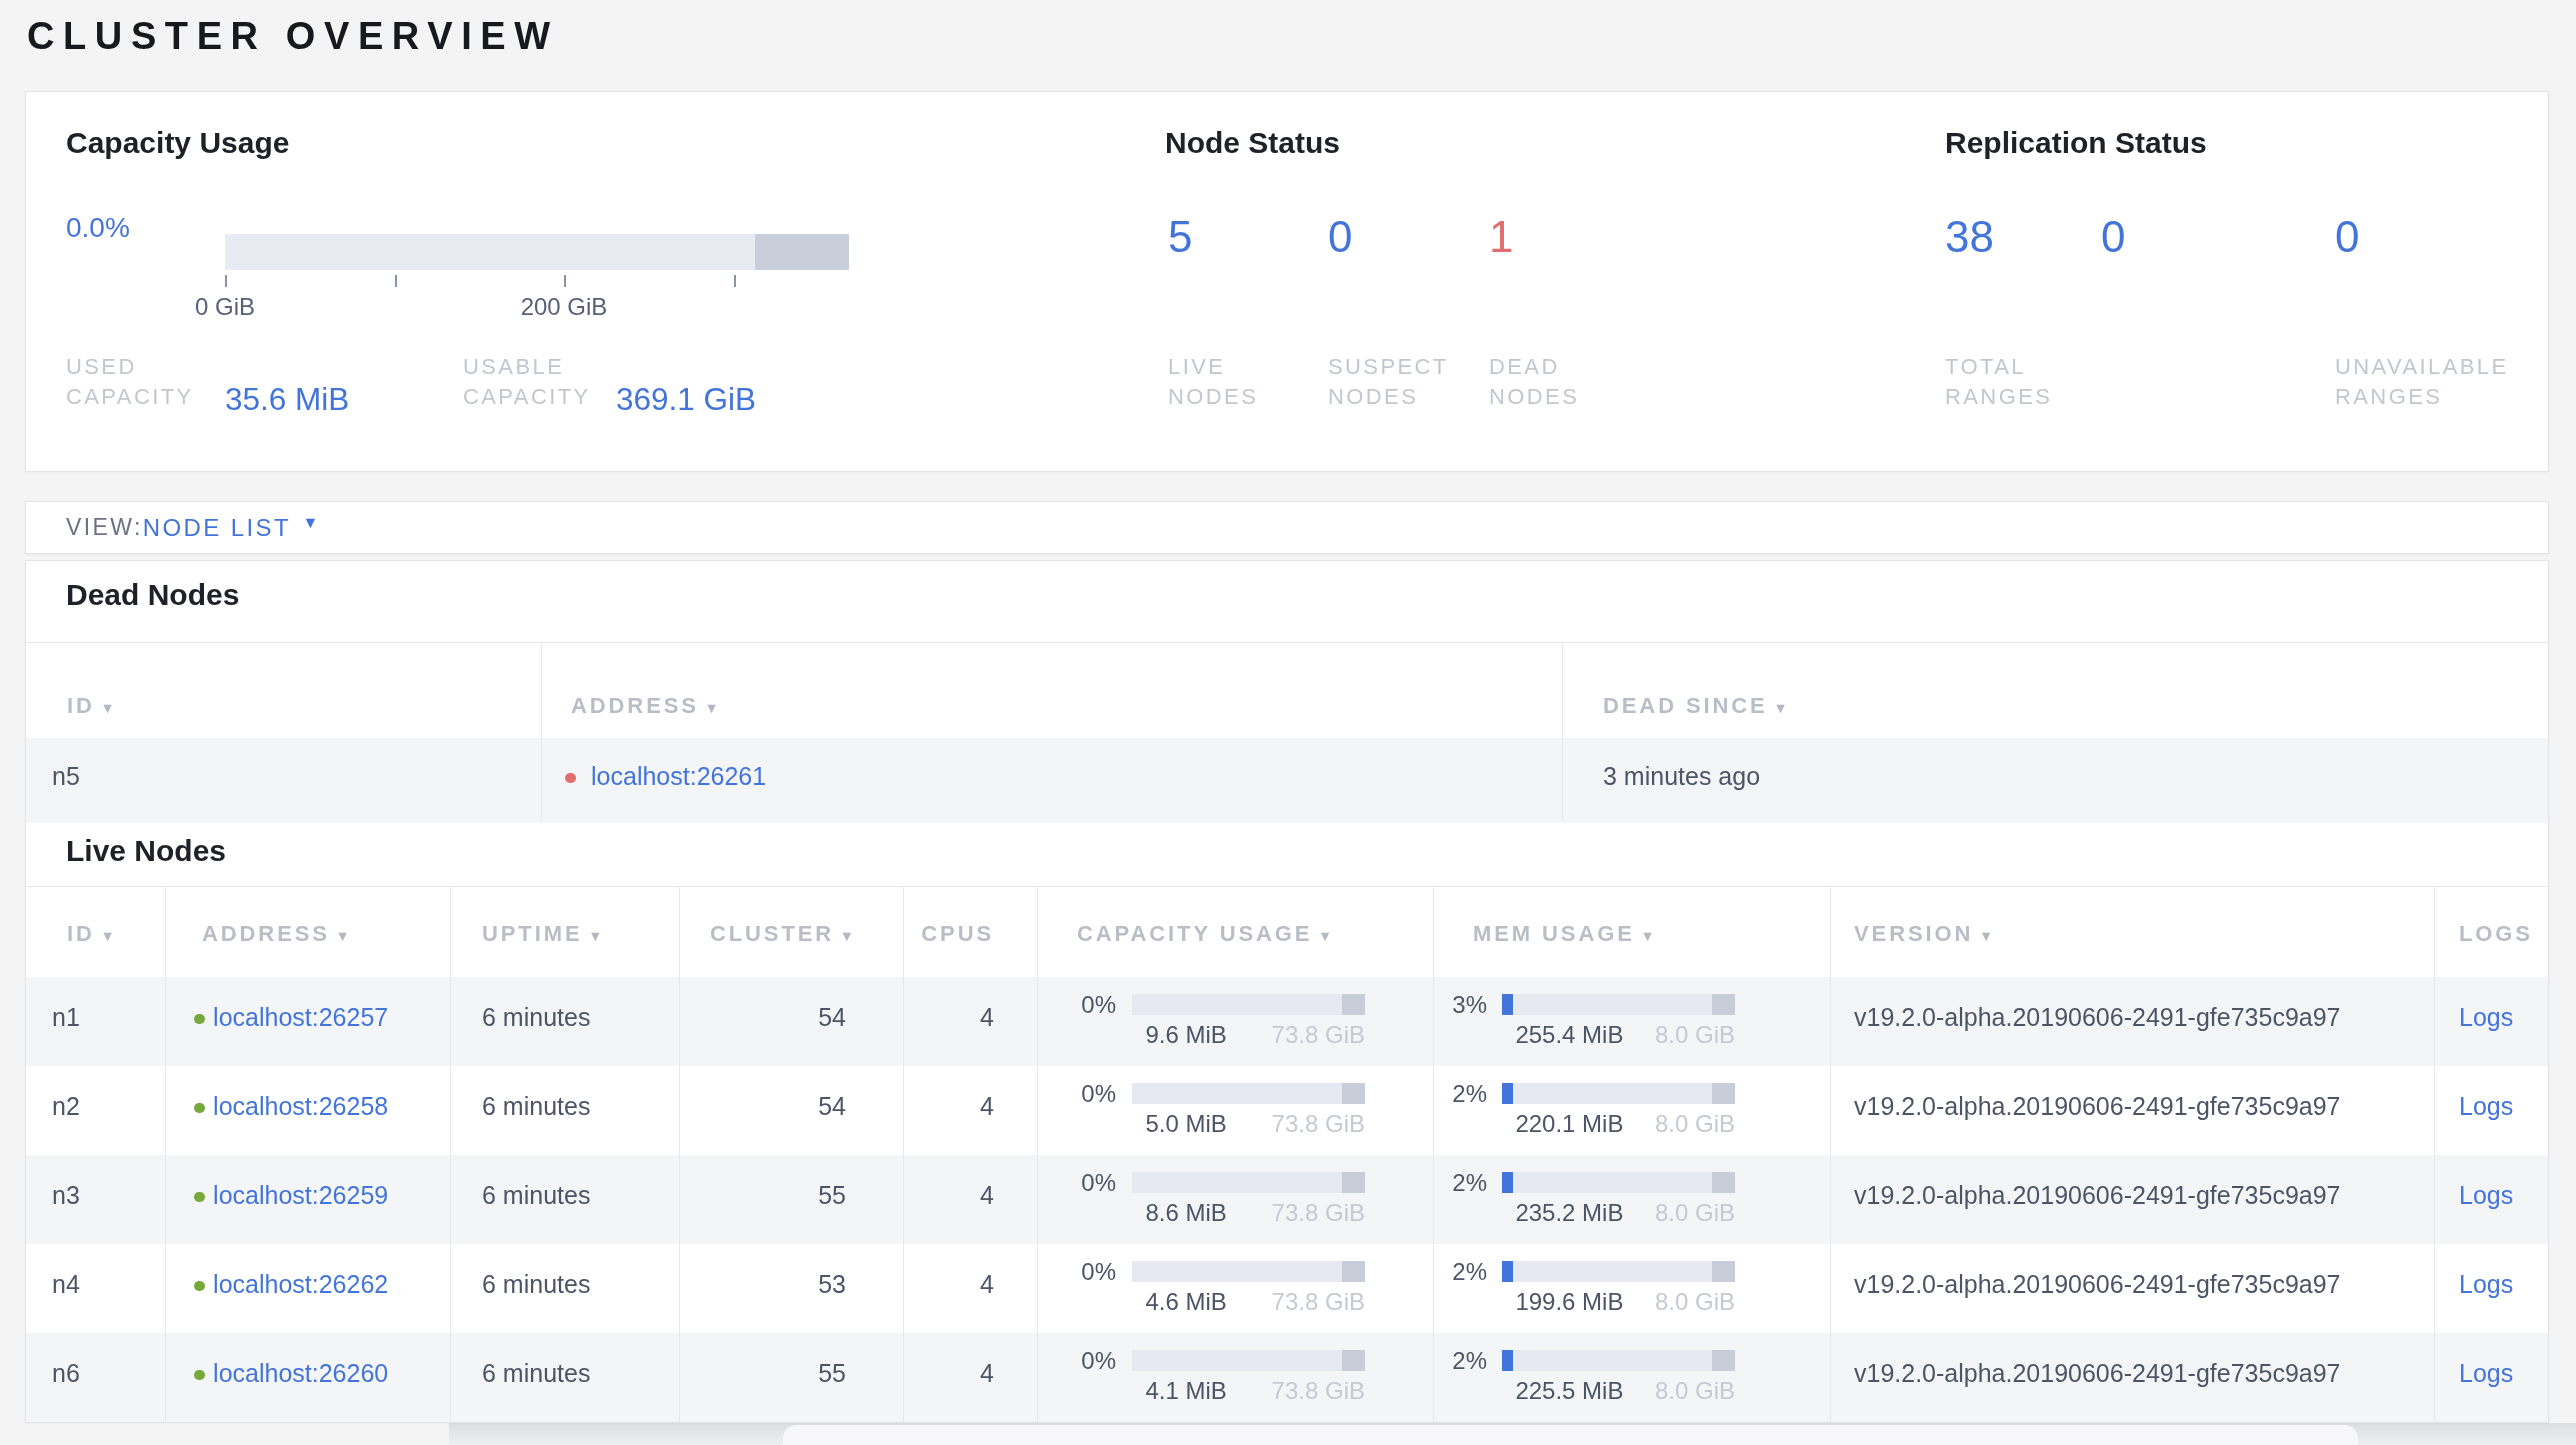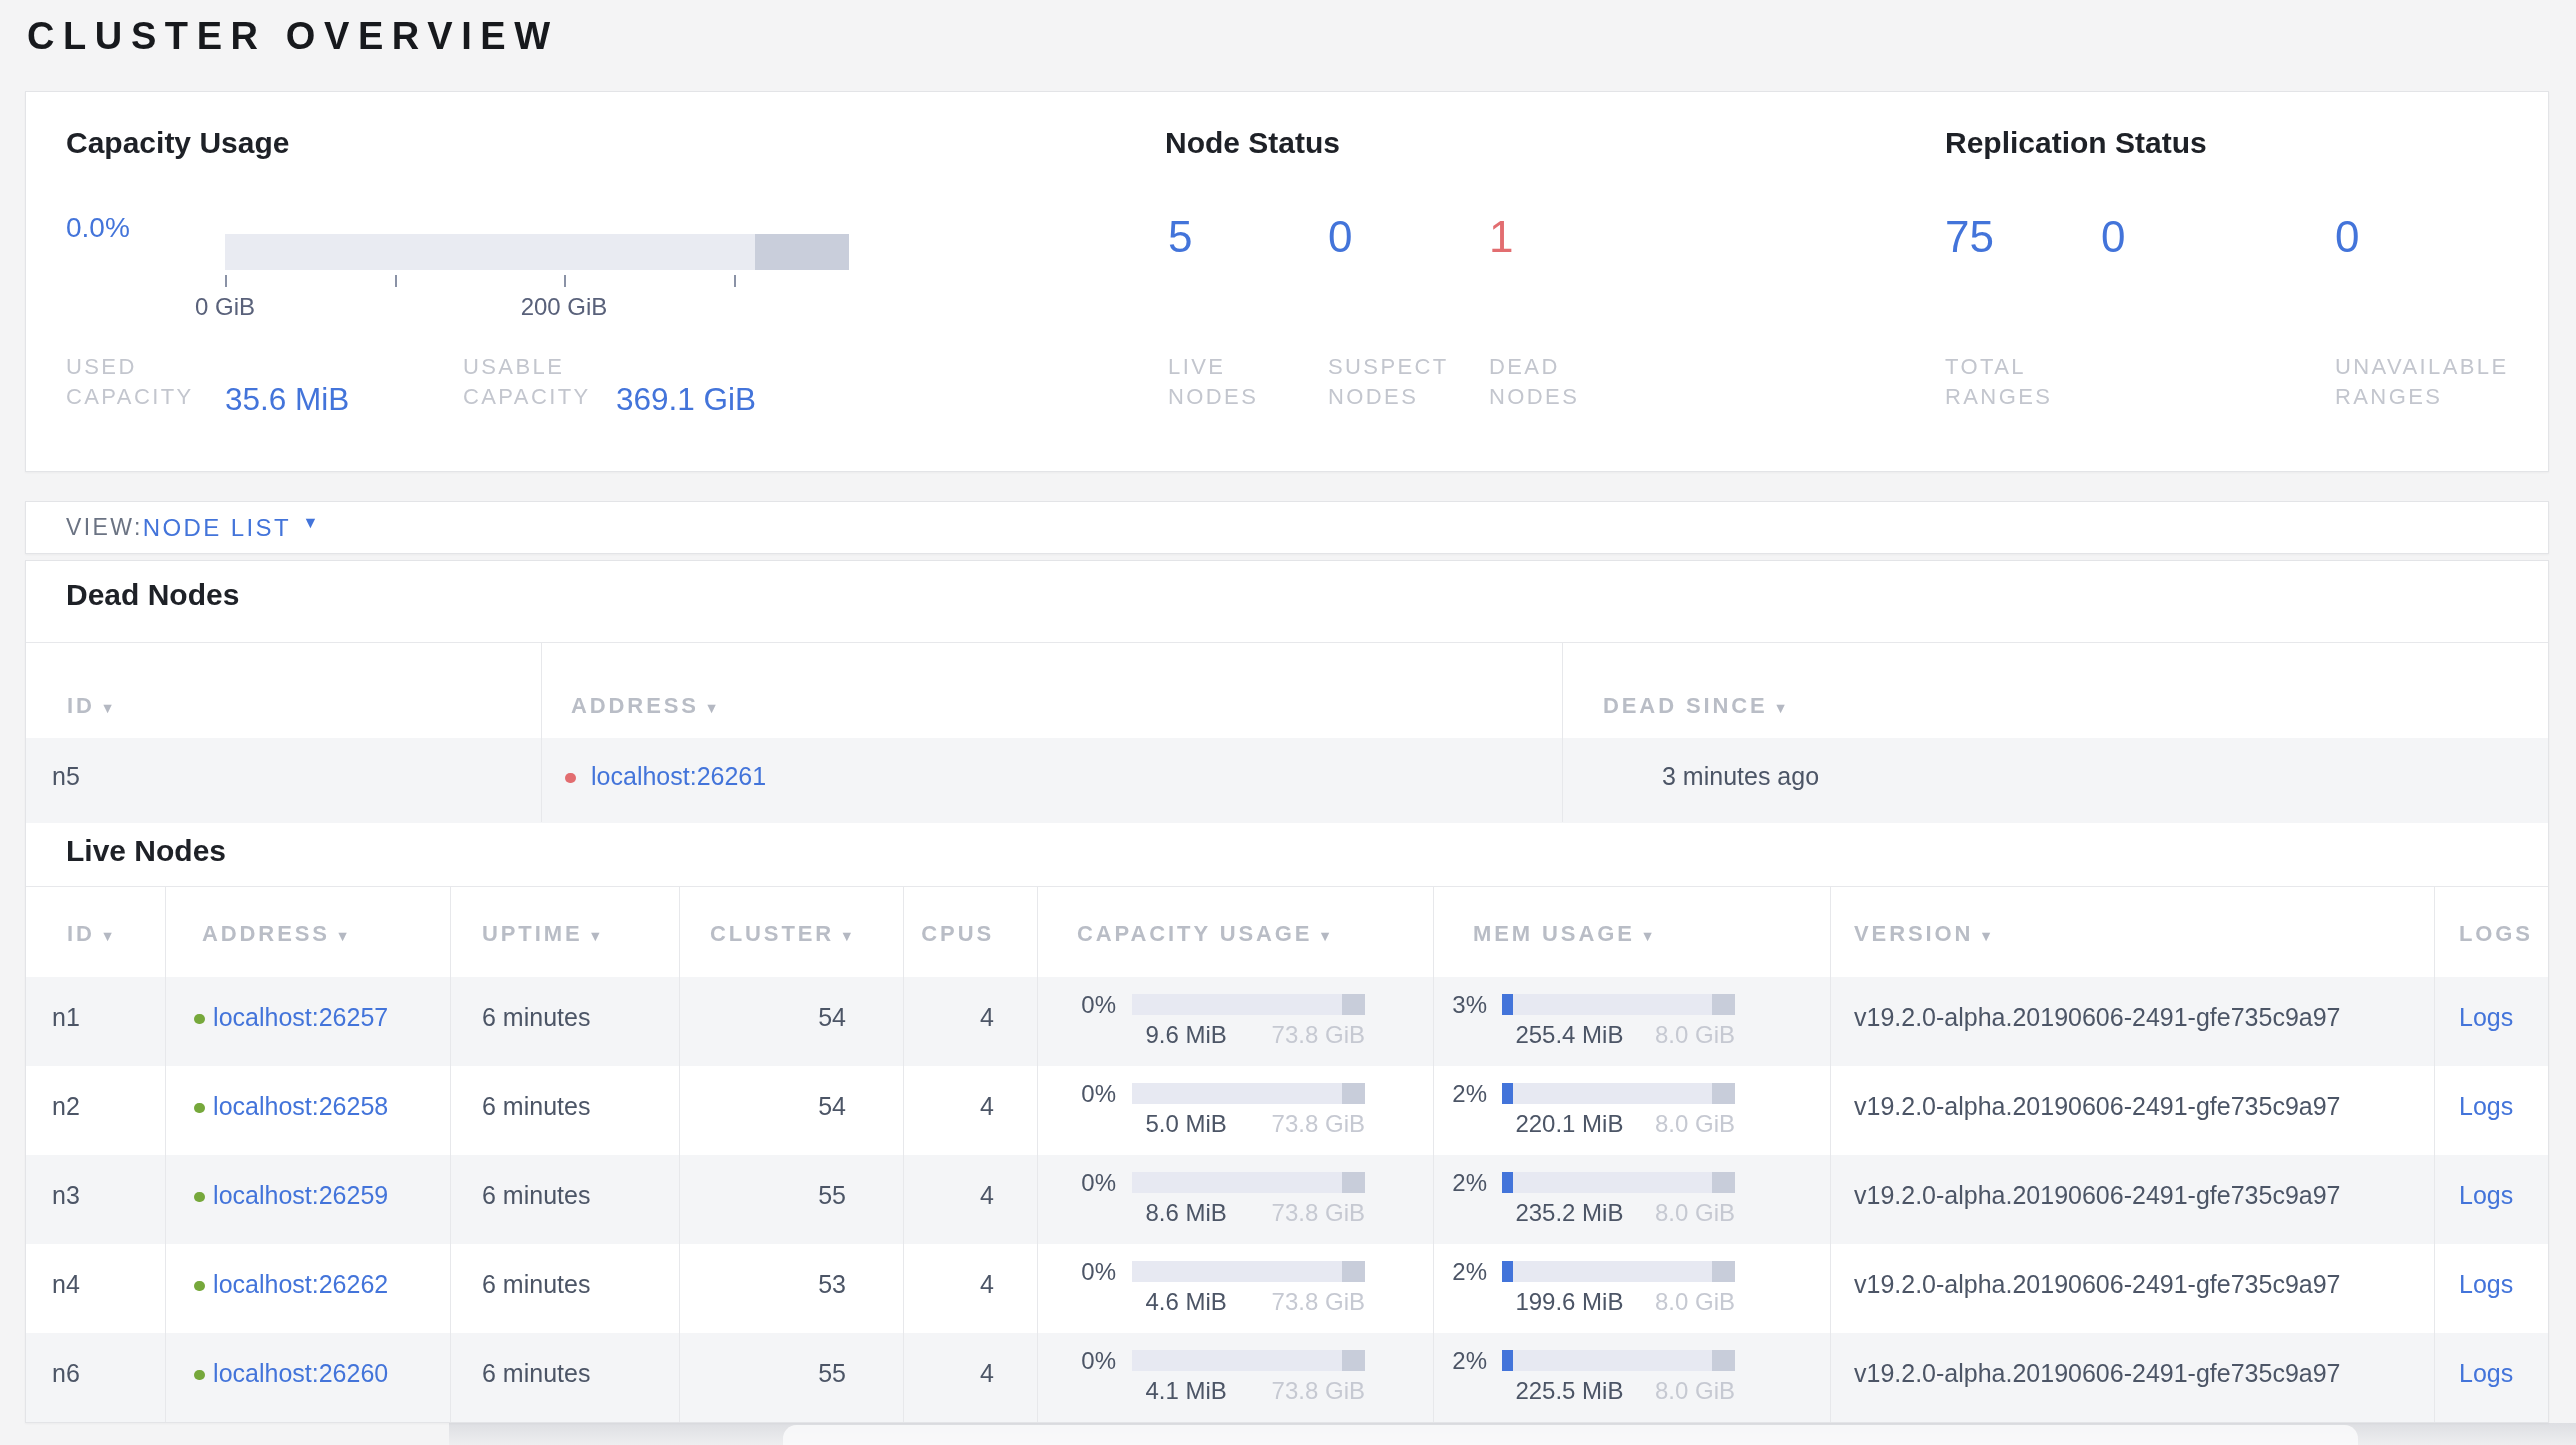--- a/index.html
+++ b/index.html
@@ -129,7 +129,7 @@
 
   <div class="sec-title" style="left:1919px">Replication Status</div>
   <div class="stat" style="left:1919px;width:148px">
-    <div class="stat-value">75</div>
+    <div class="stat-value">38</div>
     <div class="label-wrap">
         <div class="stat-label">TOTAL RANGES</div>
       </div>

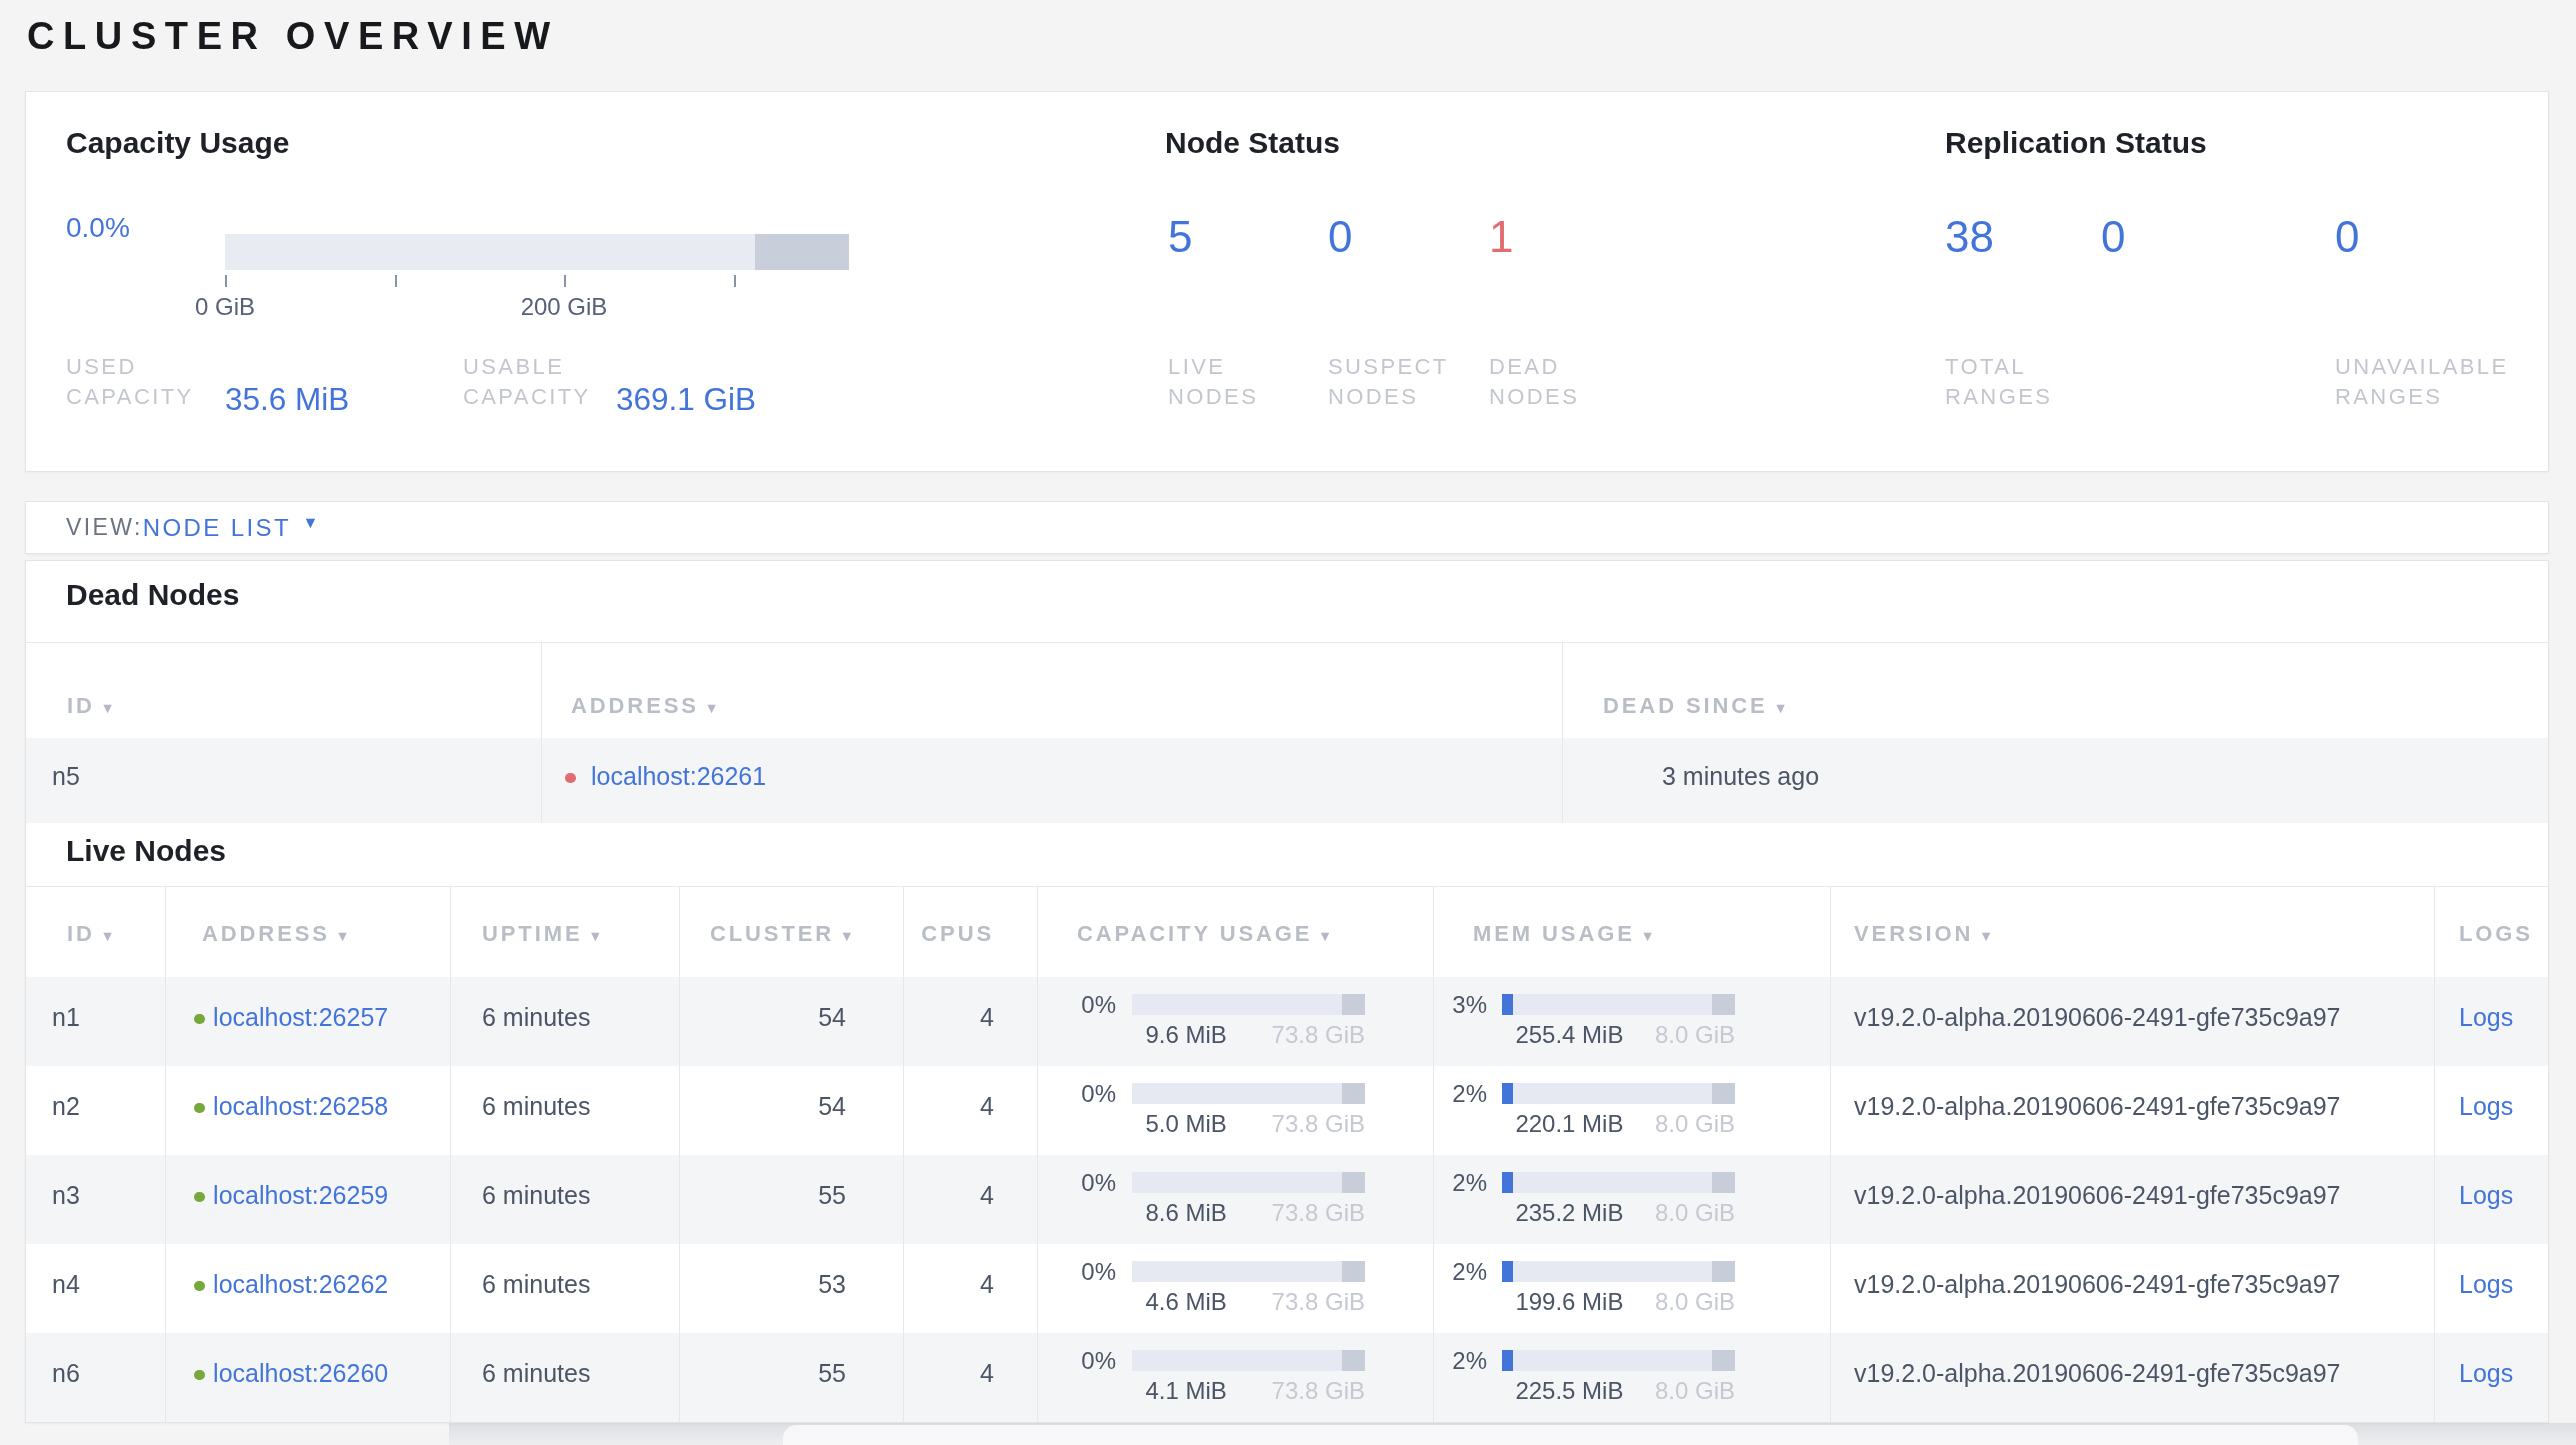--- a/index.html
+++ b/index.html
@@ -60,7 +60,7 @@
   .cpus-cell{left:877px;width:91px;text-align:right;}
   .version-cell{left:1828px;}
   .logs-cell{left:2433px;}
-  .dead-since-cell{left:1636px;}
+  .dead-since-cell{left:1577px;}
   .dot{display:inline-block;width:10.5px;height:10.5px;border-radius:50%;margin-right:8.6px;vertical-align:1.9px;}
   .dot.green{background:#76a83b;}
   .dot.red{background:#e26d70;}

